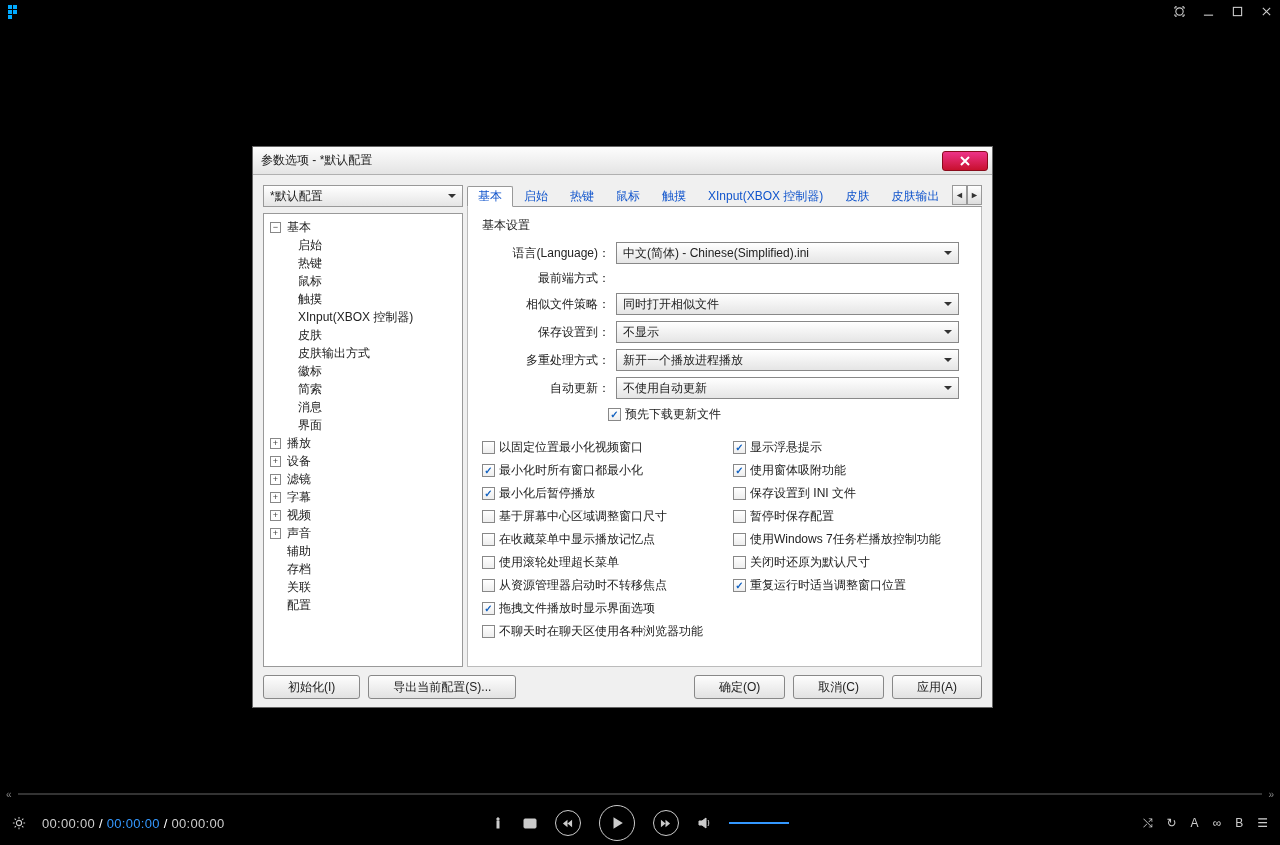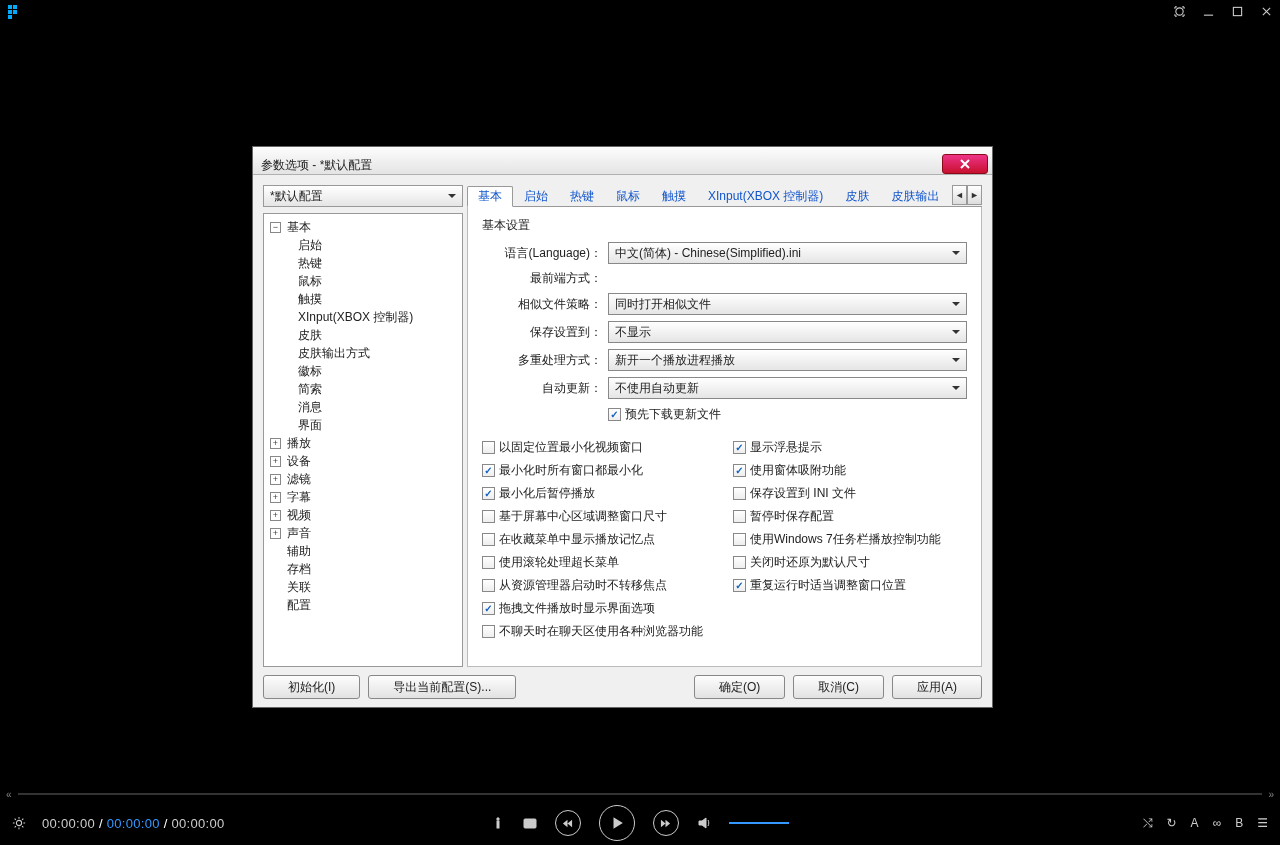--- a/index.html
+++ b/index.html
@@ -38,7 +38,7 @@
 
 
 .dialog{position:absolute;left:252px;top:146px;width:741px;height:562px;background:#f0f0f0;border:1px solid #666;box-shadow:3px 3px 10px rgba(0,0,0,.8);}
-.dlg-title{height:28px;background:linear-gradient(#fdfdfd,#e4e4e4);border-bottom:1px solid #b0b0b0;display:flex;align-items:flex-end;justify-content:space-between;padding-left:8px;font-size:12px;color:#222;}
+.dlg-title{height:28px;background:linear-gradient(#fdfdfd,#e4e4e4);border-bottom:1px solid #b0b0b0;display:flex;align-items:center;justify-content:space-between;padding-left:8px;font-size:12px;color:#222;}
 .dlg-close{width:46px;height:20px;margin-right:4px;background:linear-gradient(#e38,#c8102e);border:1px solid #8a0a1b;border-radius:3px;display:flex;align-items:center;justify-content:center;cursor:pointer}
 .dlg-close svg{width:10px;height:10px;stroke:#fff;stroke-width:2;fill:none}
 .dlg-body{position:absolute;top:28px;left:0;right:0;bottom:40px;padding:10px 10px 0 10px;display:flex;gap:4px;}

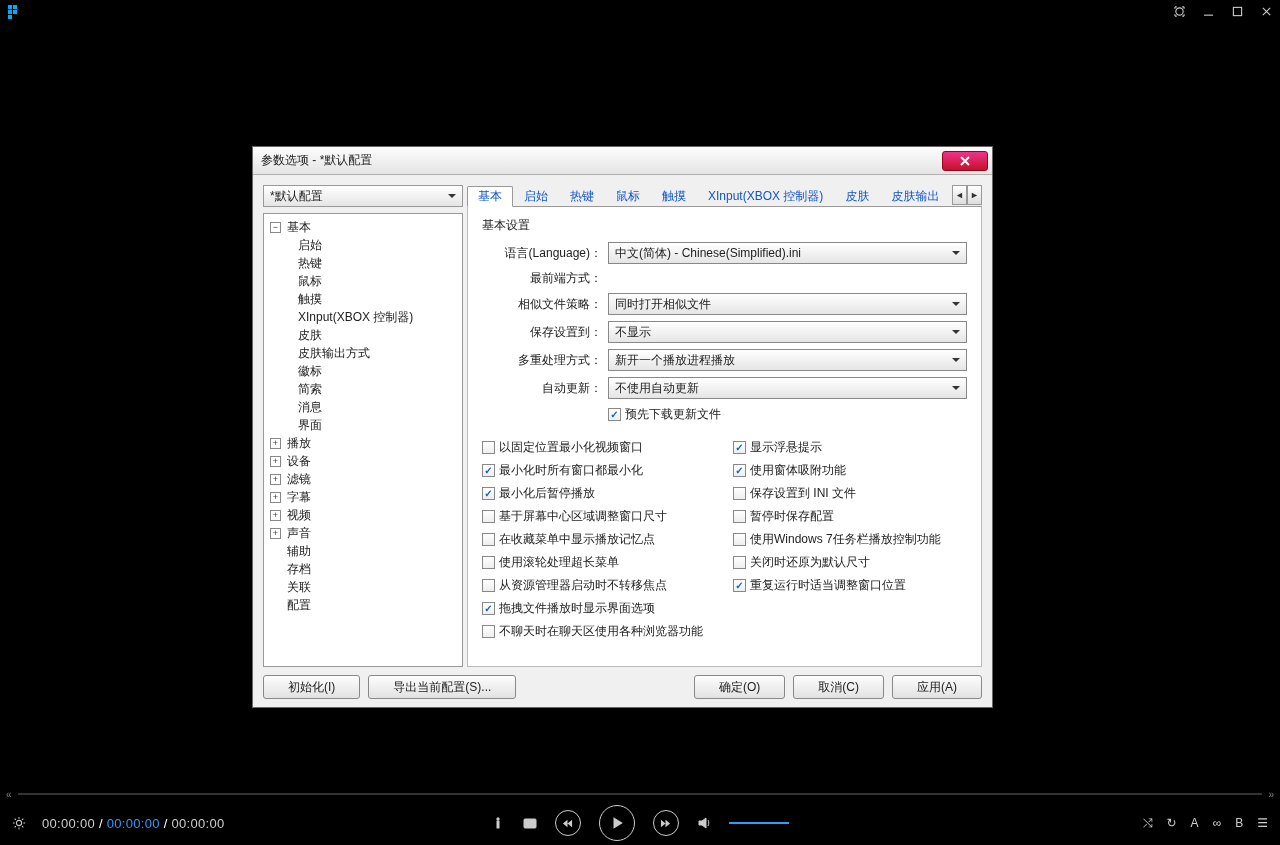--- a/index.html
+++ b/index.html
@@ -61,7 +61,7 @@
 
 .group{flex:1;border:1px solid #bbb;border-top:none;background:#fff;padding:10px 14px 10px 14px;font-size:12px;color:#222;overflow:hidden}
 .group .sect{font-size:12px;margin-bottom:8px;color:#222}
-.formrow{display:flex;align-items:center;margin:6px 0;gap:6px}
+.formrow{display:flex;align-items:center;margin:6px 8px;gap:6px}
 .formrow label{width:120px;text-align:right;color:#222}
 .formsel{flex:1;height:22px;border:1px solid #888;background:linear-gradient(#fff,#e5e5e5);display:flex;align-items:center;padding:0 20px 0 6px;position:relative;cursor:pointer;font-size:12px}
 .formsel::after{content:"";position:absolute;right:6px;top:8px;border:4px solid transparent;border-top-color:#333}

